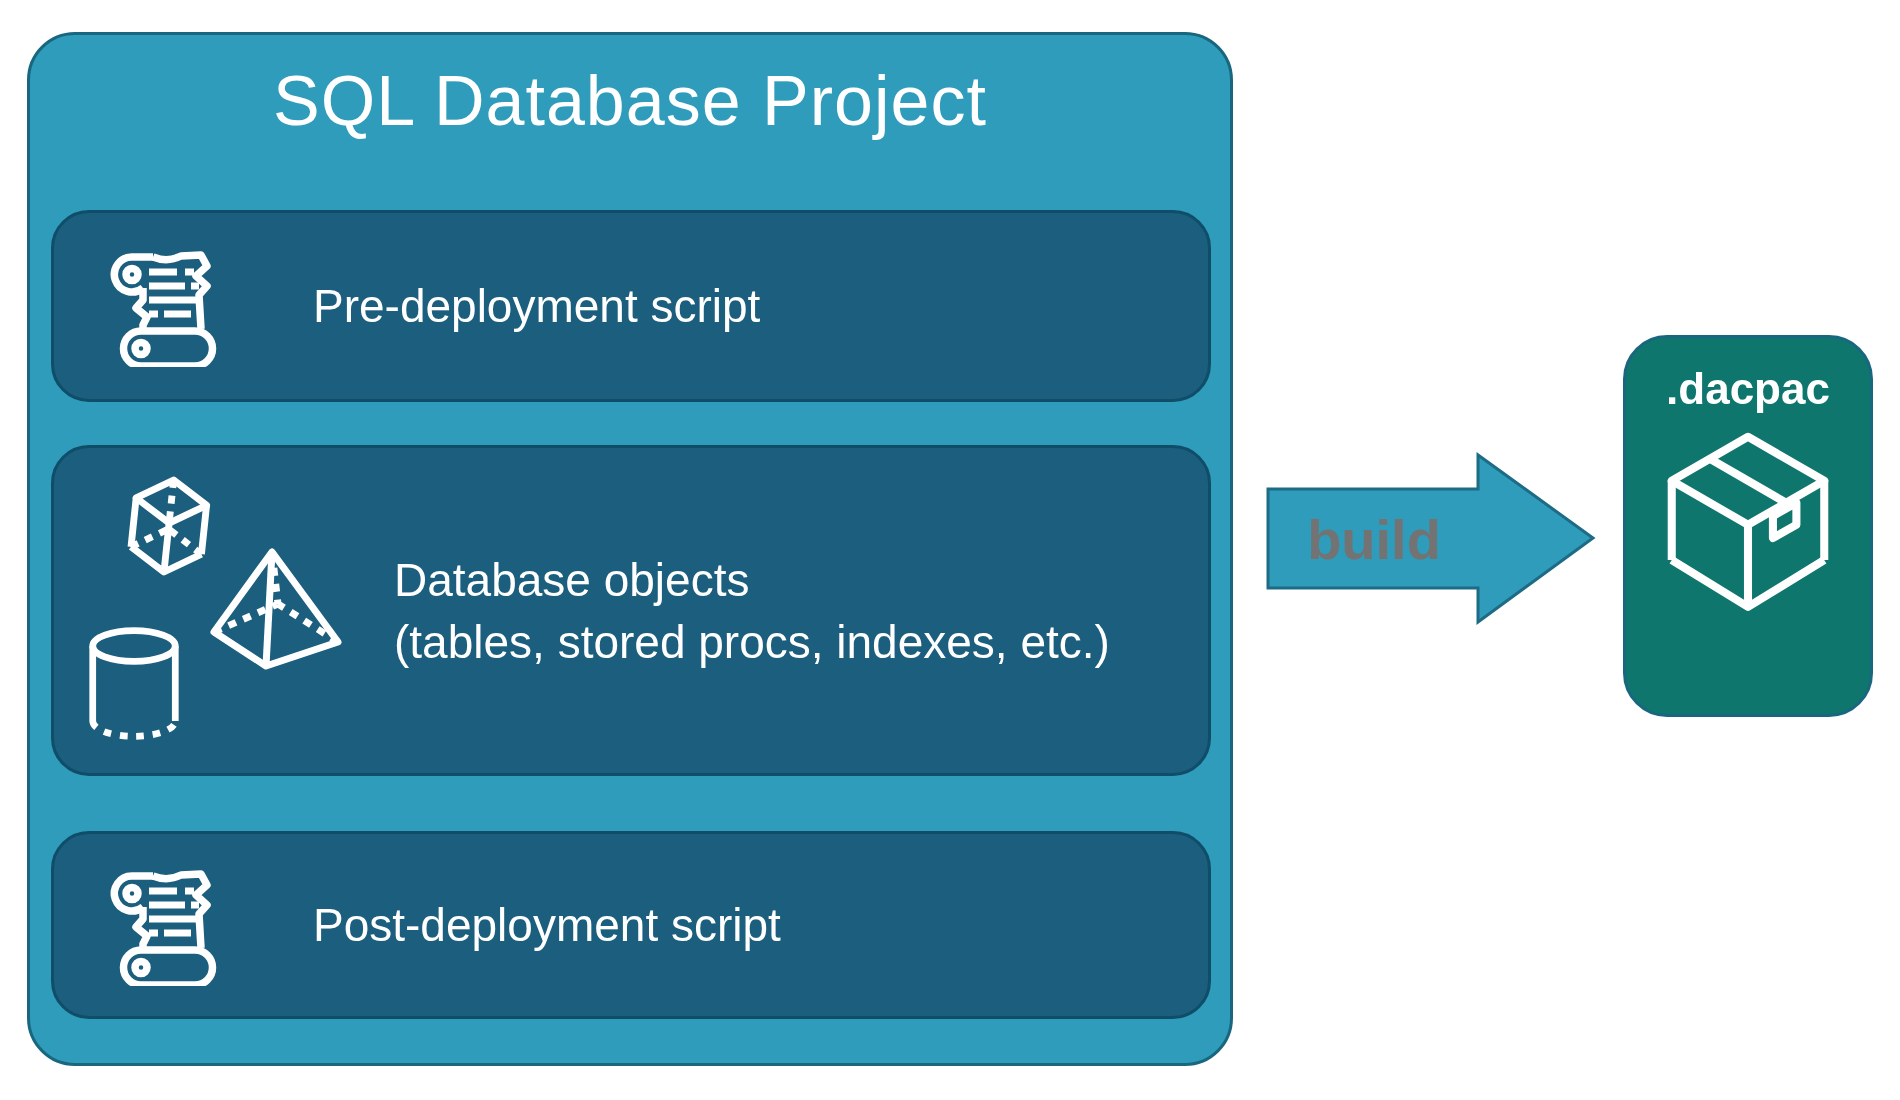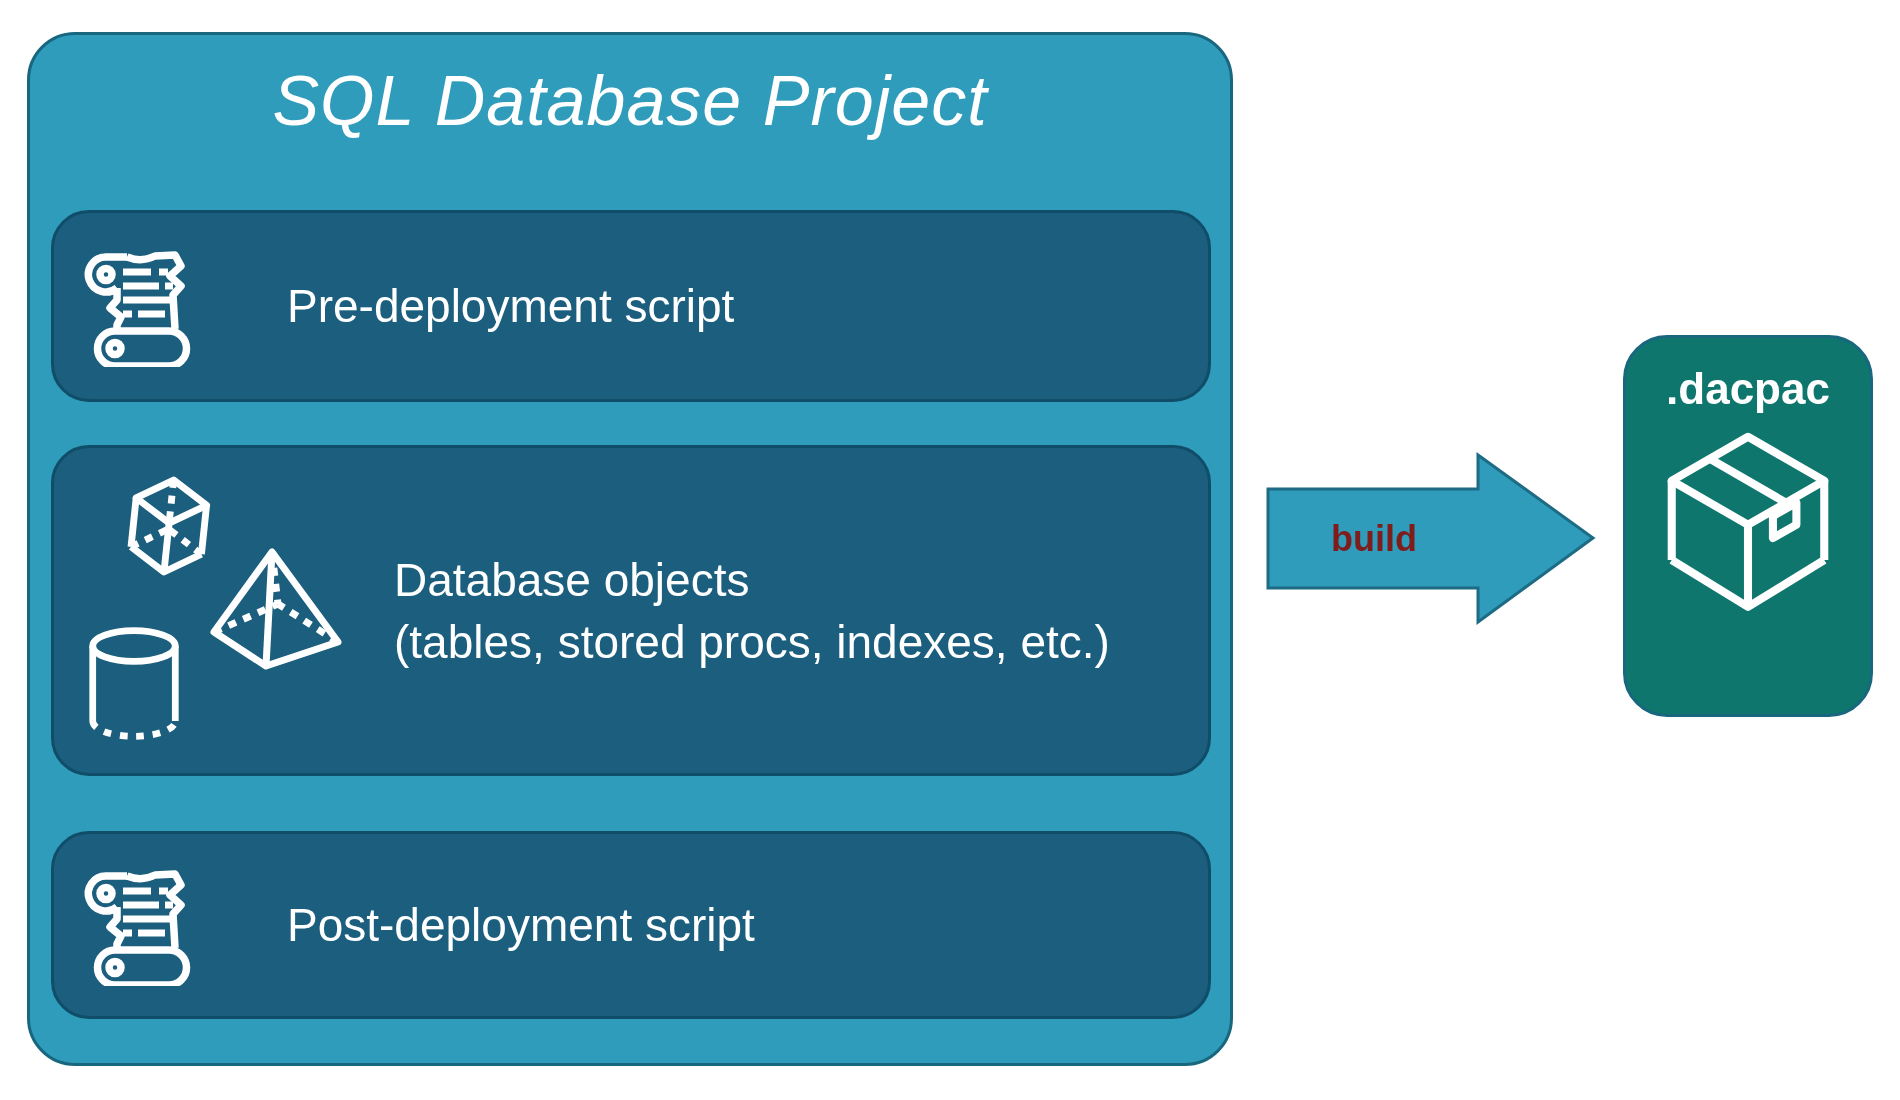--- a/index.html
+++ b/index.html
@@ -12,7 +12,7 @@
   }
   .project-title{
     position:absolute;top:26px;left:0;width:100%;text-align:center;
-    font-size:70px;font-weight:400;color:#ffffff;letter-spacing:1px;font-style:italic;
+    font-size:70px;font-weight:400;color:#ffffff;letter-spacing:1px;
   }
   .row-box{
     position:absolute;left:21px;width:1160px;box-sizing:border-box;

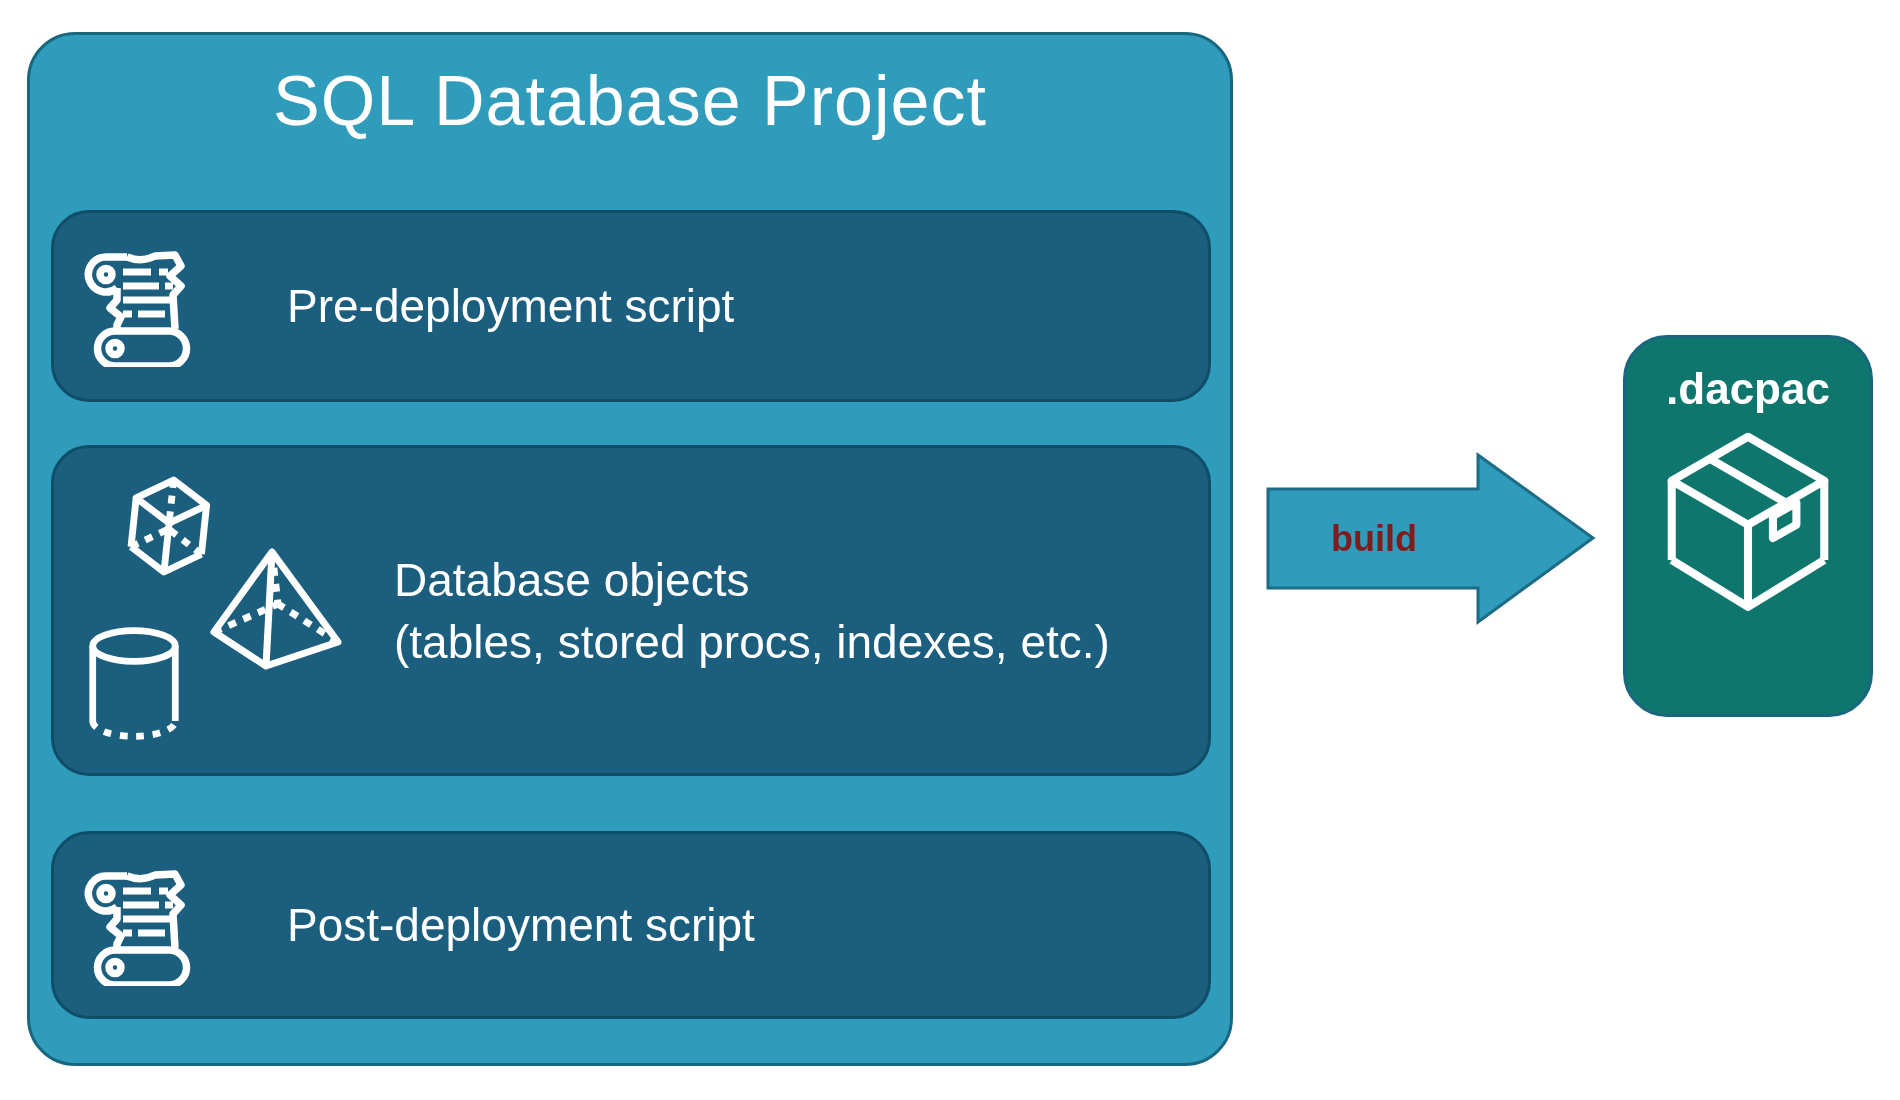--- a/index.html
+++ b/index.html
@@ -21,7 +21,7 @@
   .row-box.pre{top:175px;height:192px;}
   .row-box.mid{top:410px;height:331px;}
   .row-box.post{top:796px;height:188px;}
-  .row-flex{display:flex;align-items:center;height:100%;padding-left:21px;box-sizing:border-box;border-radius:8px;}
+  .row-flex{display:flex;align-items:center;height:100%;padding-left:47px;box-sizing:border-box;border-radius:8px;}
   .row-icon{width:124px;height:auto;flex:none;display:block;}
   .row-label{margin-left:88px;font-size:46px;color:#ffffff;white-space:nowrap;}
 

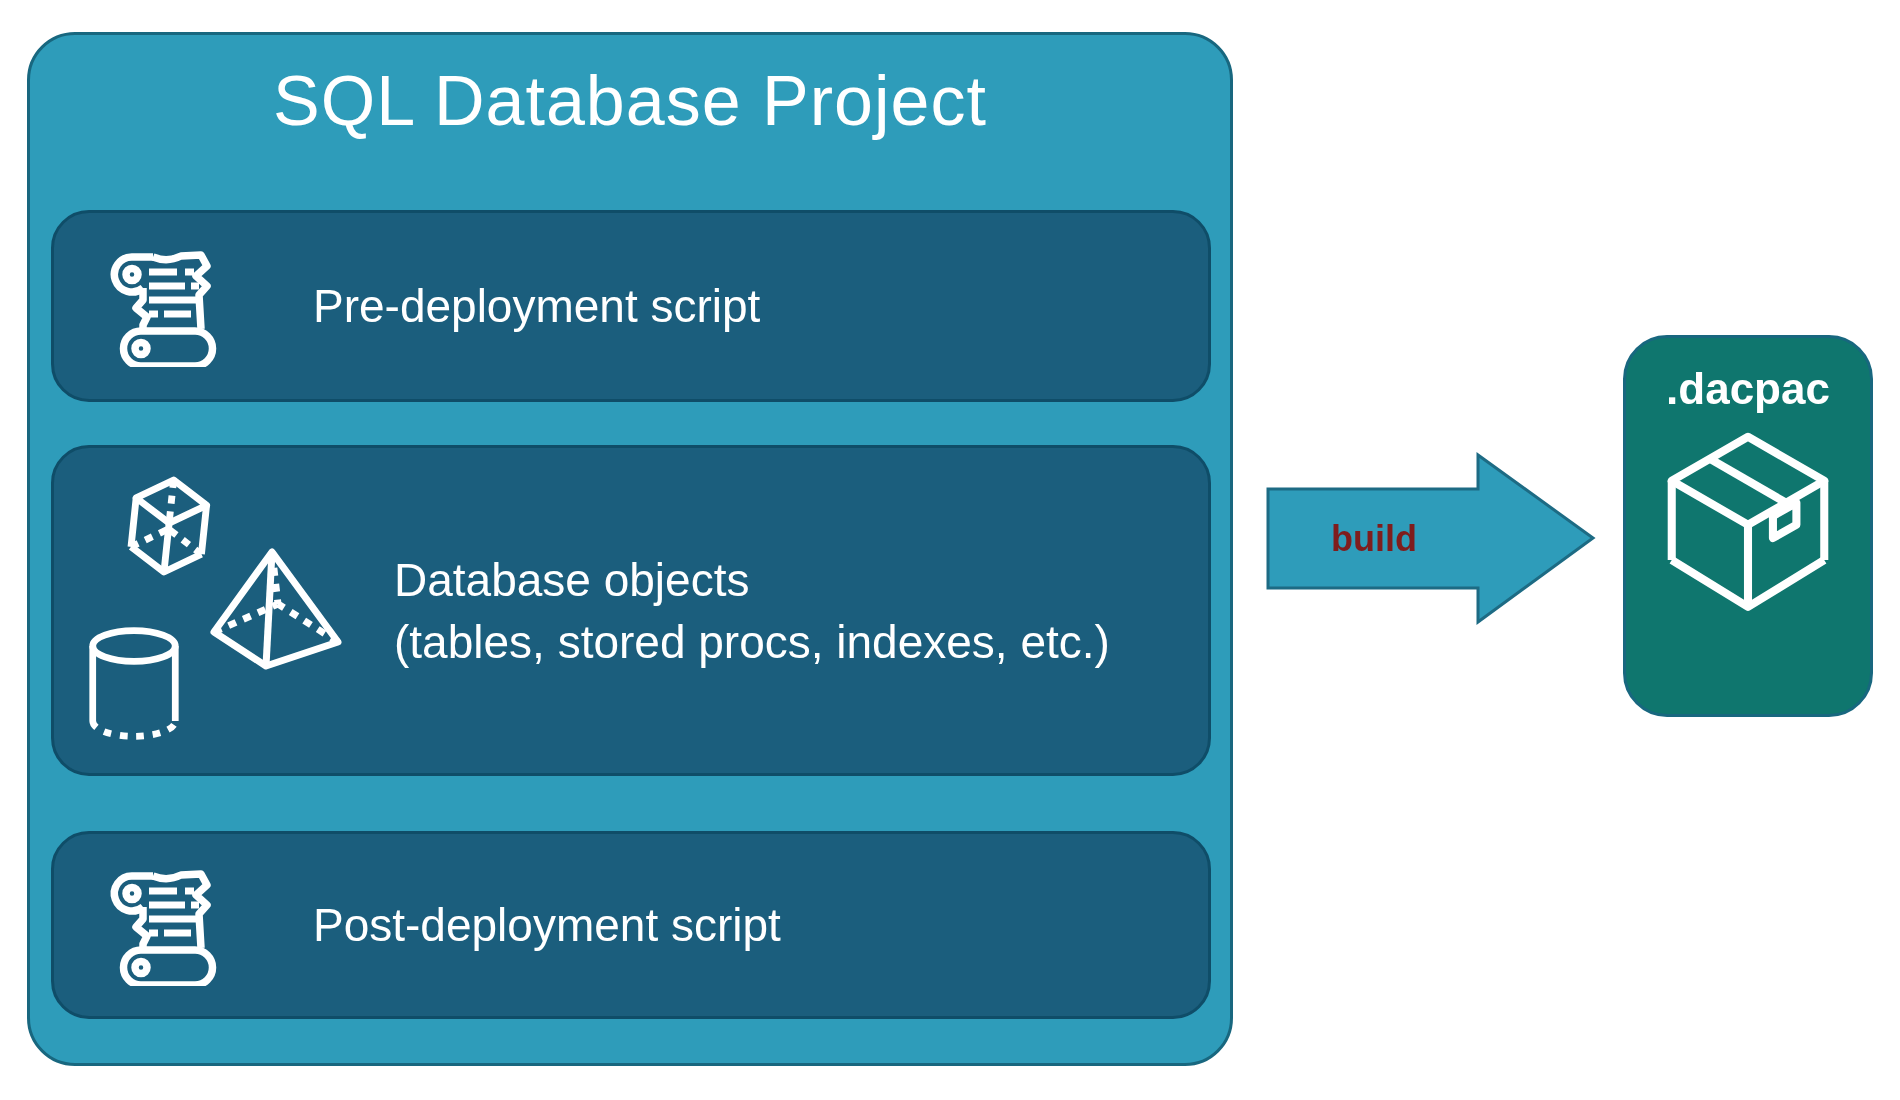--- a/index.html
+++ b/index.html
@@ -38,7 +38,7 @@
   .build-label{
     position:absolute;left:1268px;top:489px;width:212px;height:100px;
     display:flex;align-items:center;justify-content:center;
-    font-size:36px;font-weight:bold;color:#7f1d1d;
+    font-size:56px;font-weight:bold;color:#737373;
   }
 
   .dacpac-box{

